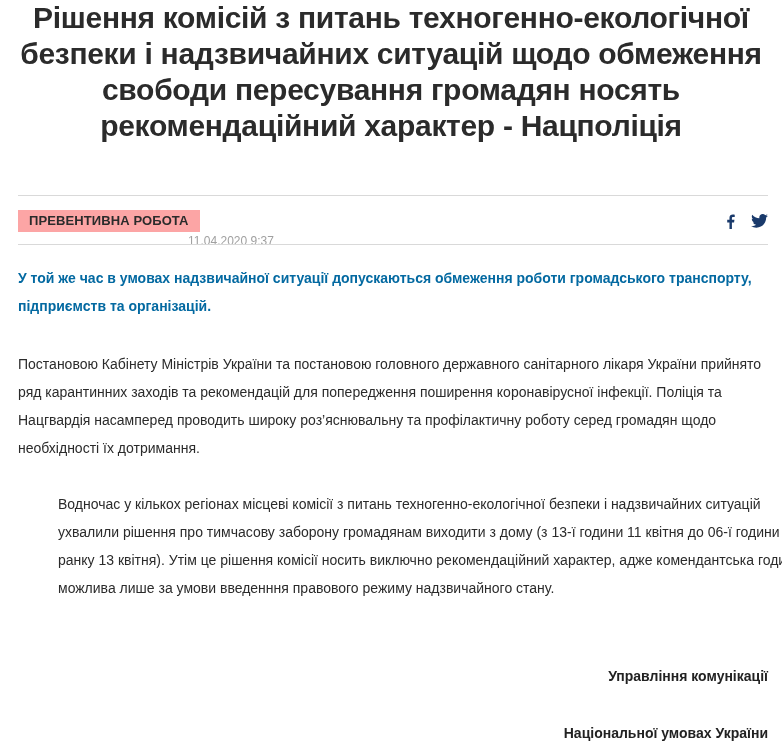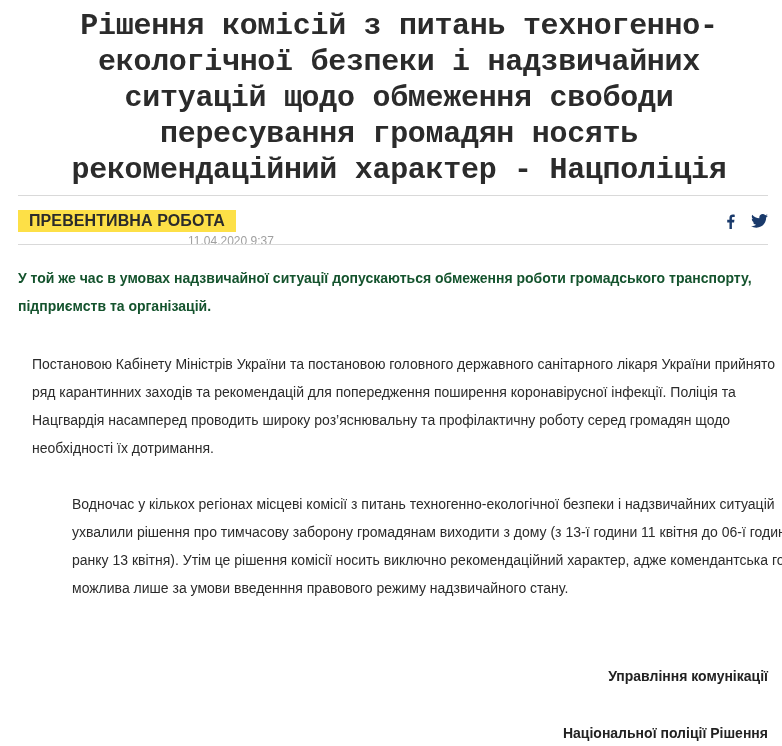--- a/index.html
+++ b/index.html
@@ -6,9 +6,9 @@
   body { width:782px; height:746px; overflow:hidden; position:relative; font-family:"Liberation Sans", sans-serif; color:#222; }
   .title {
     position:absolute; left:18px; top:0px; width:746px;
-    text-align:center; font-family:Liberation Mono, monospace;
+    text-align:center; font-family:Liberation Sans, sans-serif;
     font-weight:bold; font-size:30px; line-height:36px; color:#2b2b2b;
-    letter-spacing:-0.3px; margin:8px;
+    letter-spacing:-0.3px; margin:0;
   }
   .divider { position:absolute; left:18px; width:750px; height:1px; background:#d9d9d9; }
   .meta { position:absolute; left:18px; top:210px; width:750px; height:22px; }

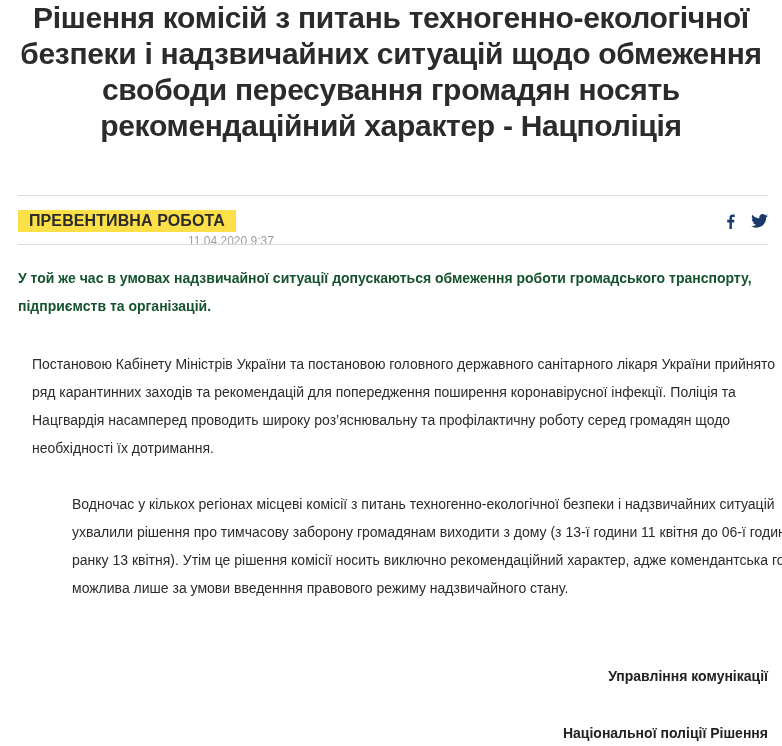--- a/index.html
+++ b/index.html
@@ -14,7 +14,7 @@
   .meta { position:absolute; left:18px; top:210px; width:750px; height:22px; }
   .tag {
     position:absolute; left:0; top:0; height:22px; padding:0 11px;
-    background:#fde047; color:#2b2b2b; font-size:16px; font-weight:bold;
+    background:#fca5a5; color:#2b2b2b; font-size:13px; font-weight:bold;
     line-height:22px; letter-spacing:0.1px; white-space:nowrap;
   }
   .date { position:absolute; left:170px; top:0; line-height:22px; font-size:12px; color:#a0a0a0; white-space:nowrap;margin-top:20px; }

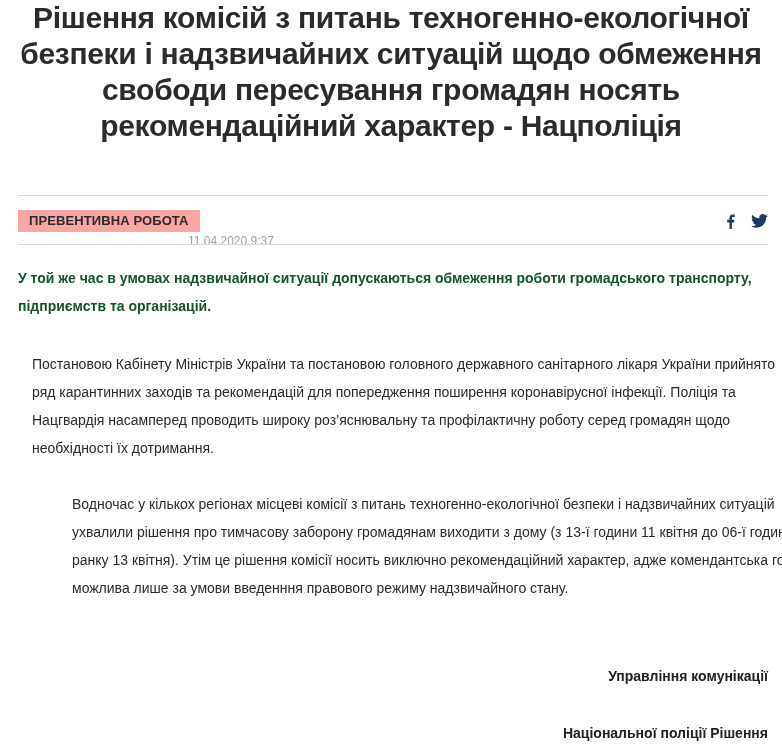--- a/index.html
+++ b/index.html
@@ -22,7 +22,7 @@
   .share span { display:inline-flex; align-items:center; justify-content:center; cursor:pointer; }
   .lead {
     position:absolute; left:18px; top:264px; width:750px;
-    font-size:14px; font-weight:bold; line-height:28px; color:#14532d; margin:0;
+    font-size:14px; font-weight:bold; line-height:28px; color:#0369a1; margin:0;
   }
   .para {
     position:absolute; left:32px; width:750px;

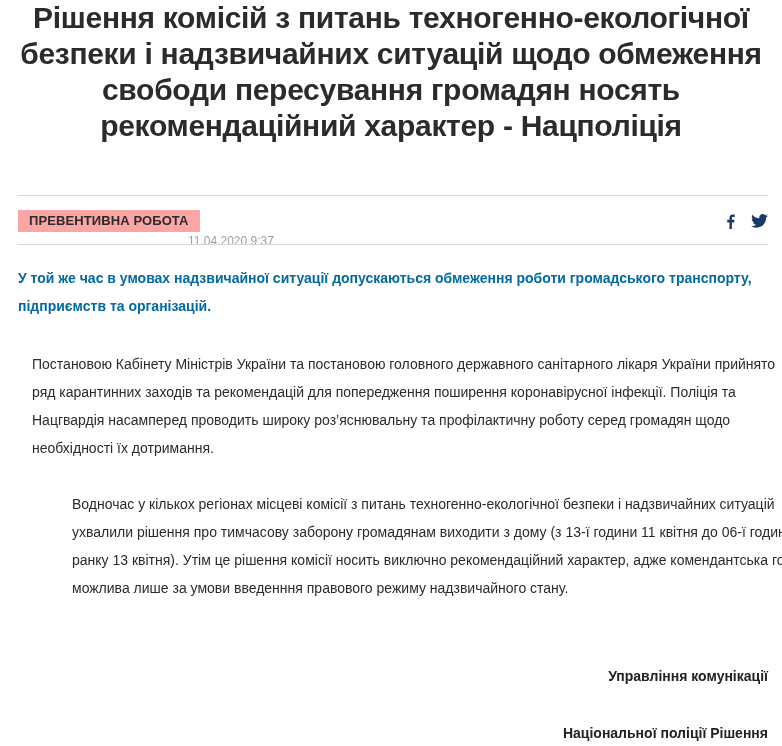--- a/index.html
+++ b/index.html
@@ -25,7 +25,7 @@
     font-size:14px; font-weight:bold; line-height:28px; color:#0369a1; margin:0;
   }
   .para {
-    position:absolute; left:32px; width:750px;
+    position:absolute; left:18px; width:750px;
     font-size:14px; line-height:28px; color:#2b2b2b; margin:0;
   }
   .p1 { top:350px; }

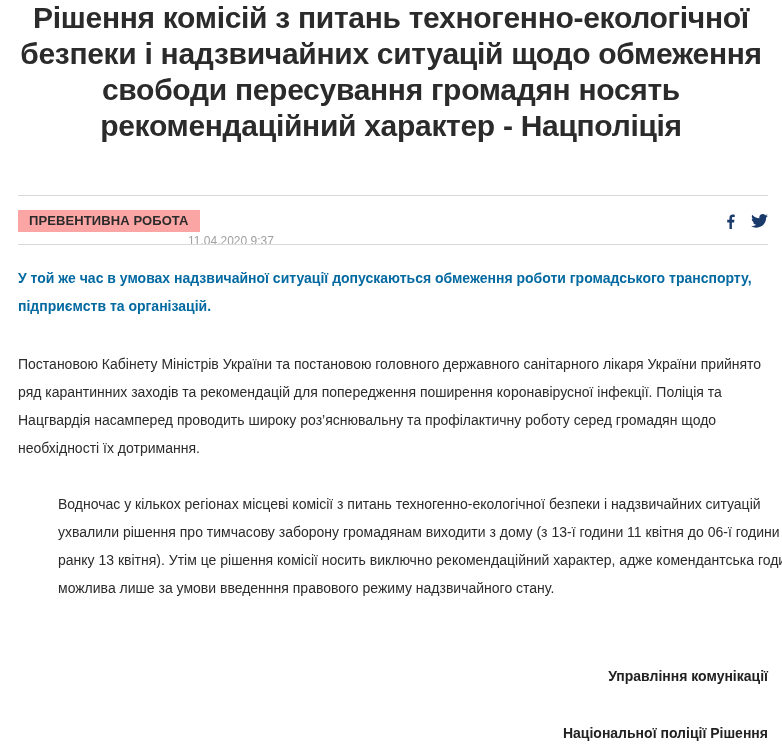--- a/index.html
+++ b/index.html
@@ -68,6 +68,6 @@
 <p class="para p2">Водночас у кількох регіонах місцеві комісії з питань техногенно-екологічної безпеки і надзвичайних ситуацій ухвалили рішення про тимчасову заборону громадянам виходити з дому (з 13-ї години 11 квітня до 06-ї години ранку 13 квітня). Утім це рішення комісії носить виключно рекомендаційний характер, адже комендантська година можлива лише за умови введенння правового  режиму надзвичайного стану.</p>
 
 <div class="sig s1">Управління комунікації</div>
-<div class="sig s2">Національної поліції Рішення</div>
+<div class="sig s2">Національної умовах України</div>
 
 </body></html>

